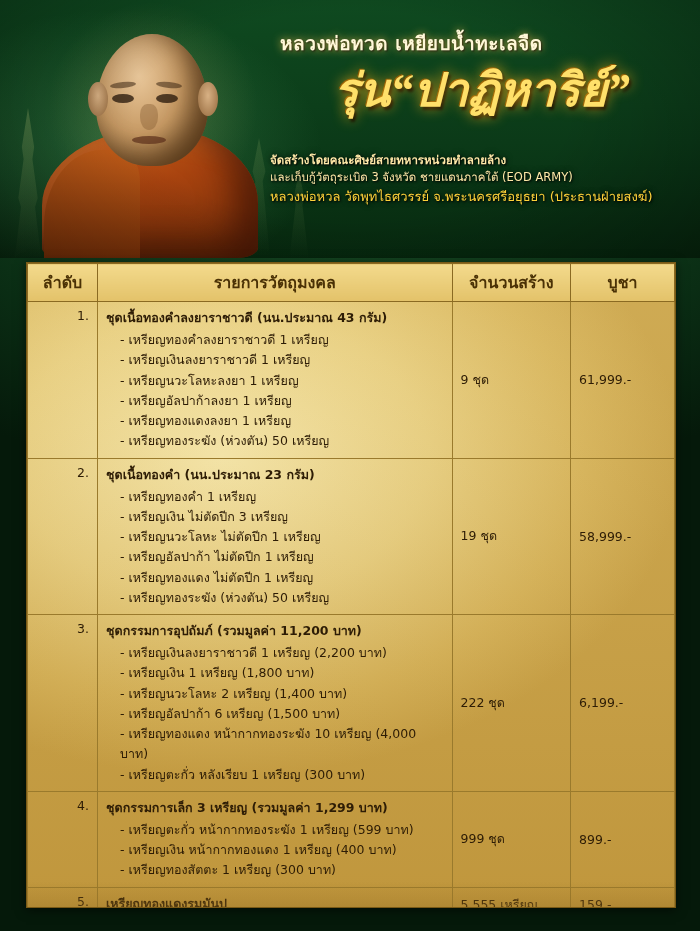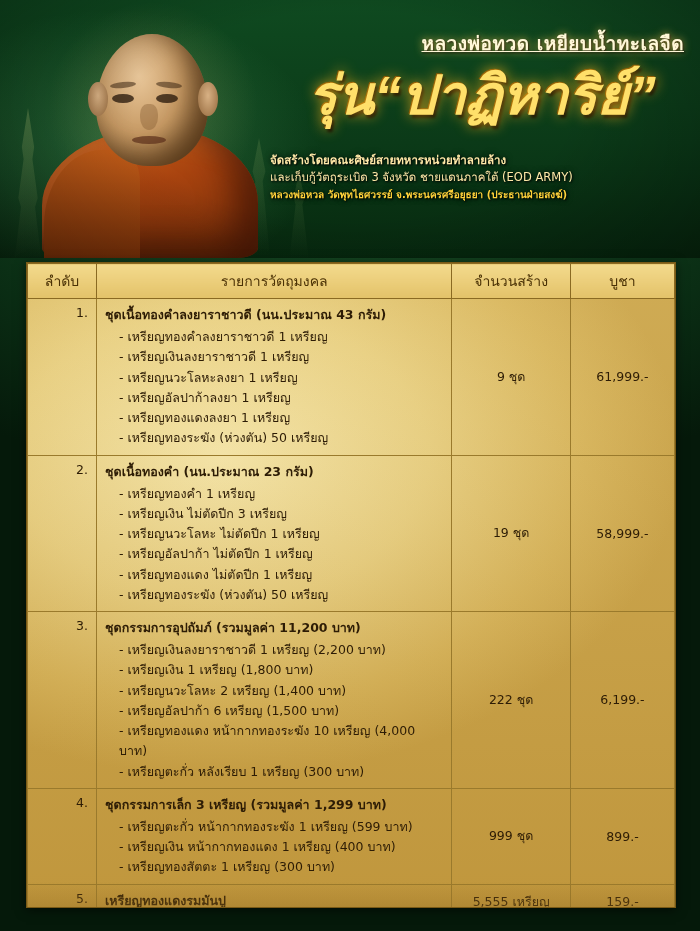--- a/index.html
+++ b/index.html
@@ -118,13 +118,12 @@
   .head-line1 {
     position: absolute;
     left: 280px; top: 28px; width: 404px;
-    text-align: right;
+    text-align: left;
     color: #fff8d8;
     font-size: 19px;
     font-weight: bold;
     letter-spacing: .5px;
     text-shadow: 0 0 8px rgba(255,200,80,0.8), 1px 1px 2px #000;
-    text-decoration: underline;
   }
   .head-title {
     position: absolute;

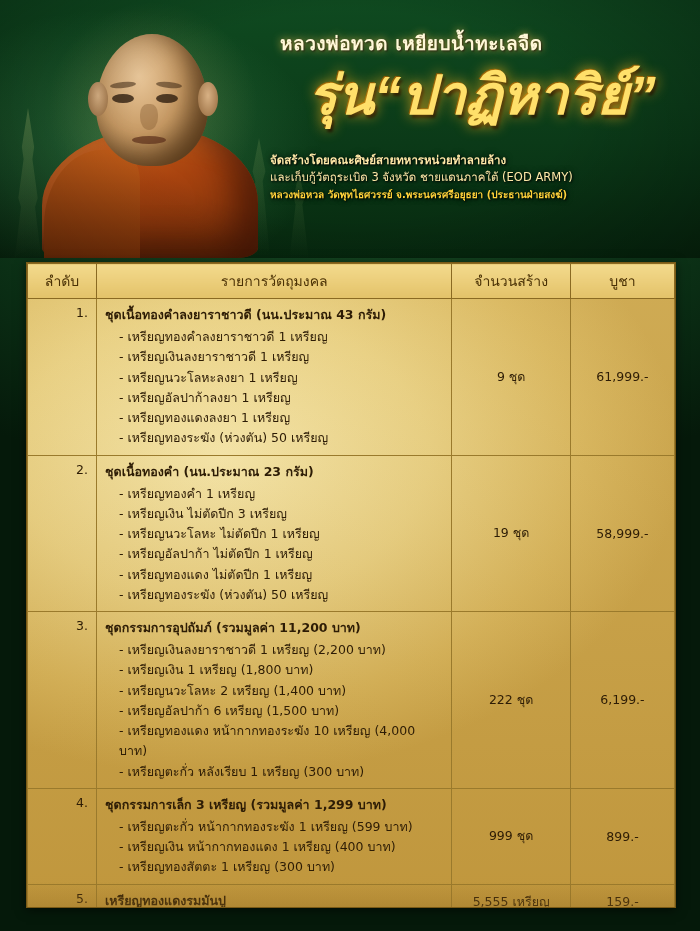--- a/index.html
+++ b/index.html
@@ -130,9 +130,9 @@
     left: 276px; top: 62px; width: 412px;
     text-align: center;
     color: #ffe06a;
-    font-size: 54px;
+    font-size: 46px;
     font-weight: bold;
-    font-family: Liberation Sans, sans-serif;
+    font-family: Liberation Serif, serif;
     font-style: italic;
     line-height: 1.25;
     text-shadow: 0 0 14px rgba(255,180,30,0.95), 2px 3px 3px #000, -1px -1px 0 #7a4a00;

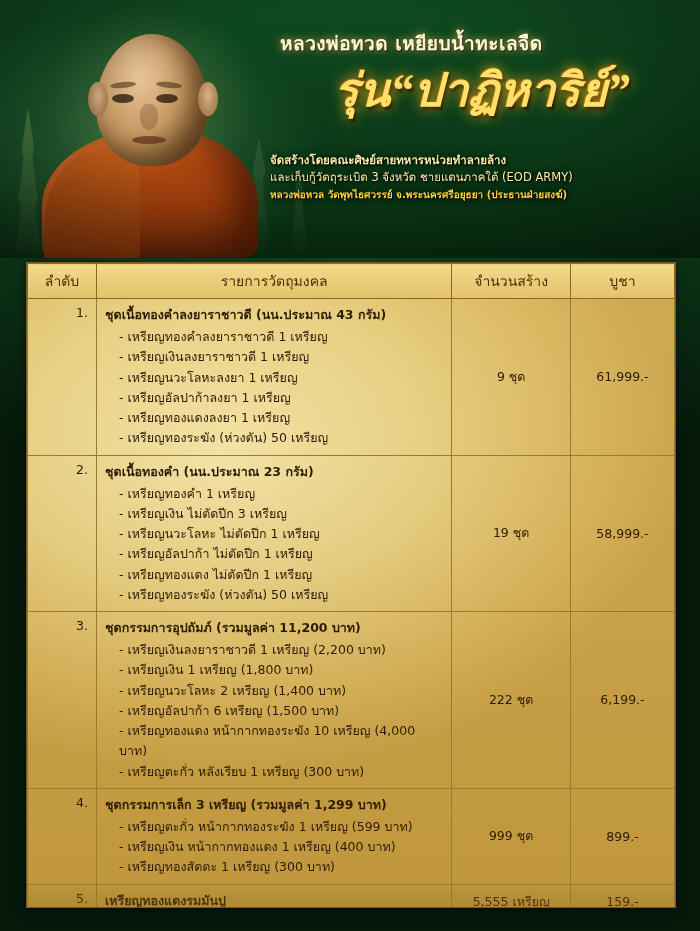--- a/index.html
+++ b/index.html
@@ -146,7 +146,7 @@
   .head-sub div { text-shadow: 1px 1px 2px #000, 0 0 6px rgba(0,0,0,.8); }
   .hs1 { color: #ffe9a8; font-size: 11.5px; font-weight: bold; }
   .hs2 { color: #ffe9a8; font-size: 11.5px; font-weight: normal; }
-  .hs3 { color: #ffd23a; font-size: 10px; font-weight: bold; }
+  .hs3 { color: #ffd23a; font-size: 13px; font-weight: normal; }
   .hs4 { color: #ff6a3a; font-size: 11px;  font-weight: bold; }
 
   

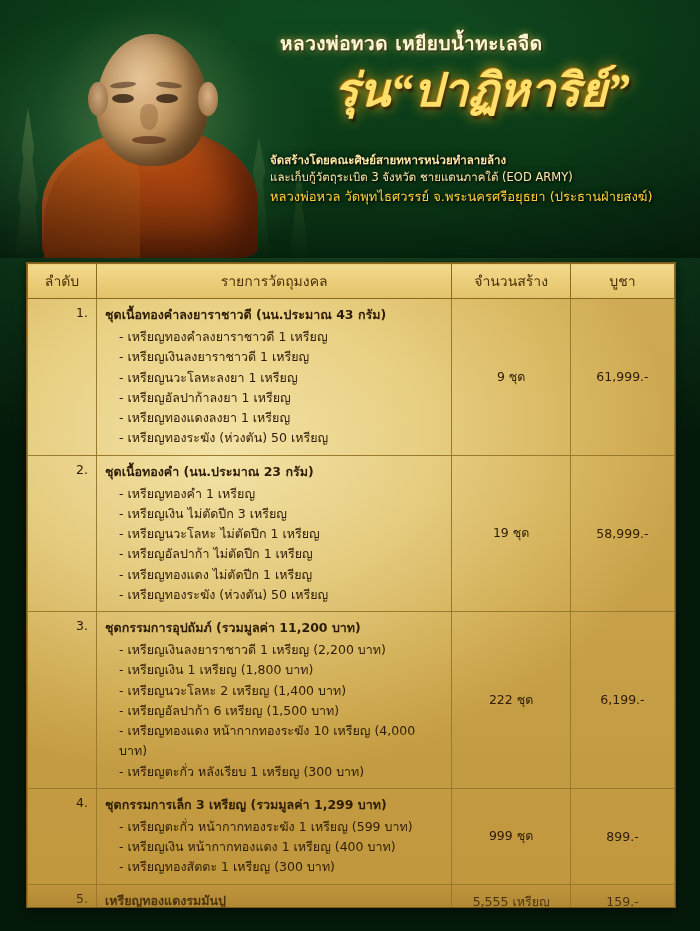--- a/index.html
+++ b/index.html
@@ -172,8 +172,8 @@
   thead th {
     background: linear-gradient(180deg, #f3da8c 0%, #e3c269 100%);
     border: 1px solid #8a6a22;
-    font-weight: normal;
-    font-size: 14px;
+    font-weight: bold;
+    font-size: 16px;
     color: #4a3105;
     padding: 6px 13px;
     text-align: center;

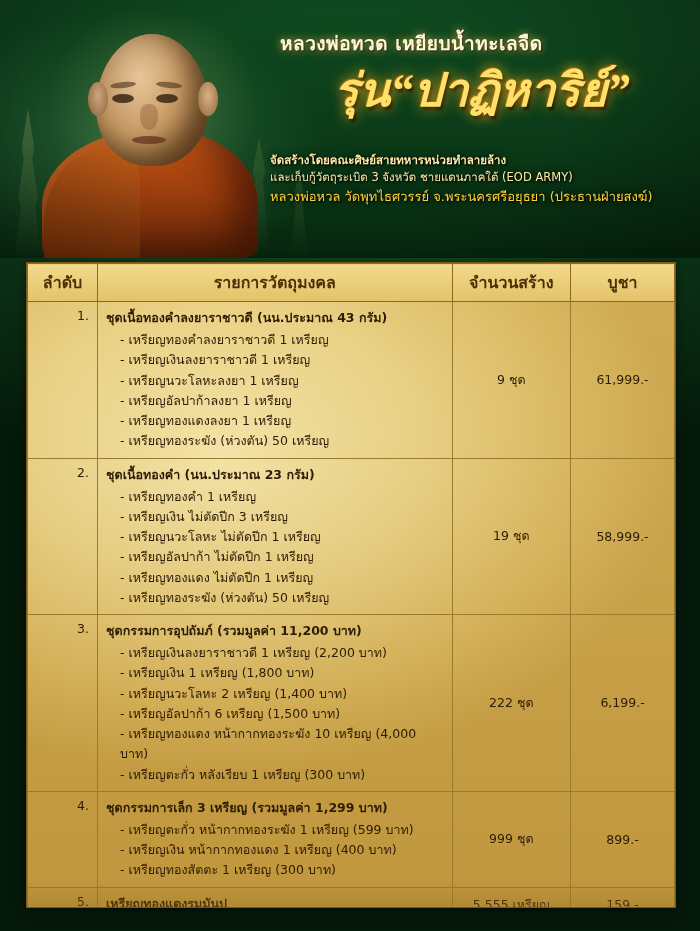--- a/index.html
+++ b/index.html
@@ -191,7 +191,7 @@
   }
   td.items { width: 396px; }
   td.qty, td.price {
-    text-align: center;
+    text-align: left;
     vertical-align: middle;
     white-space: nowrap;
     font-size: 12.5px;

